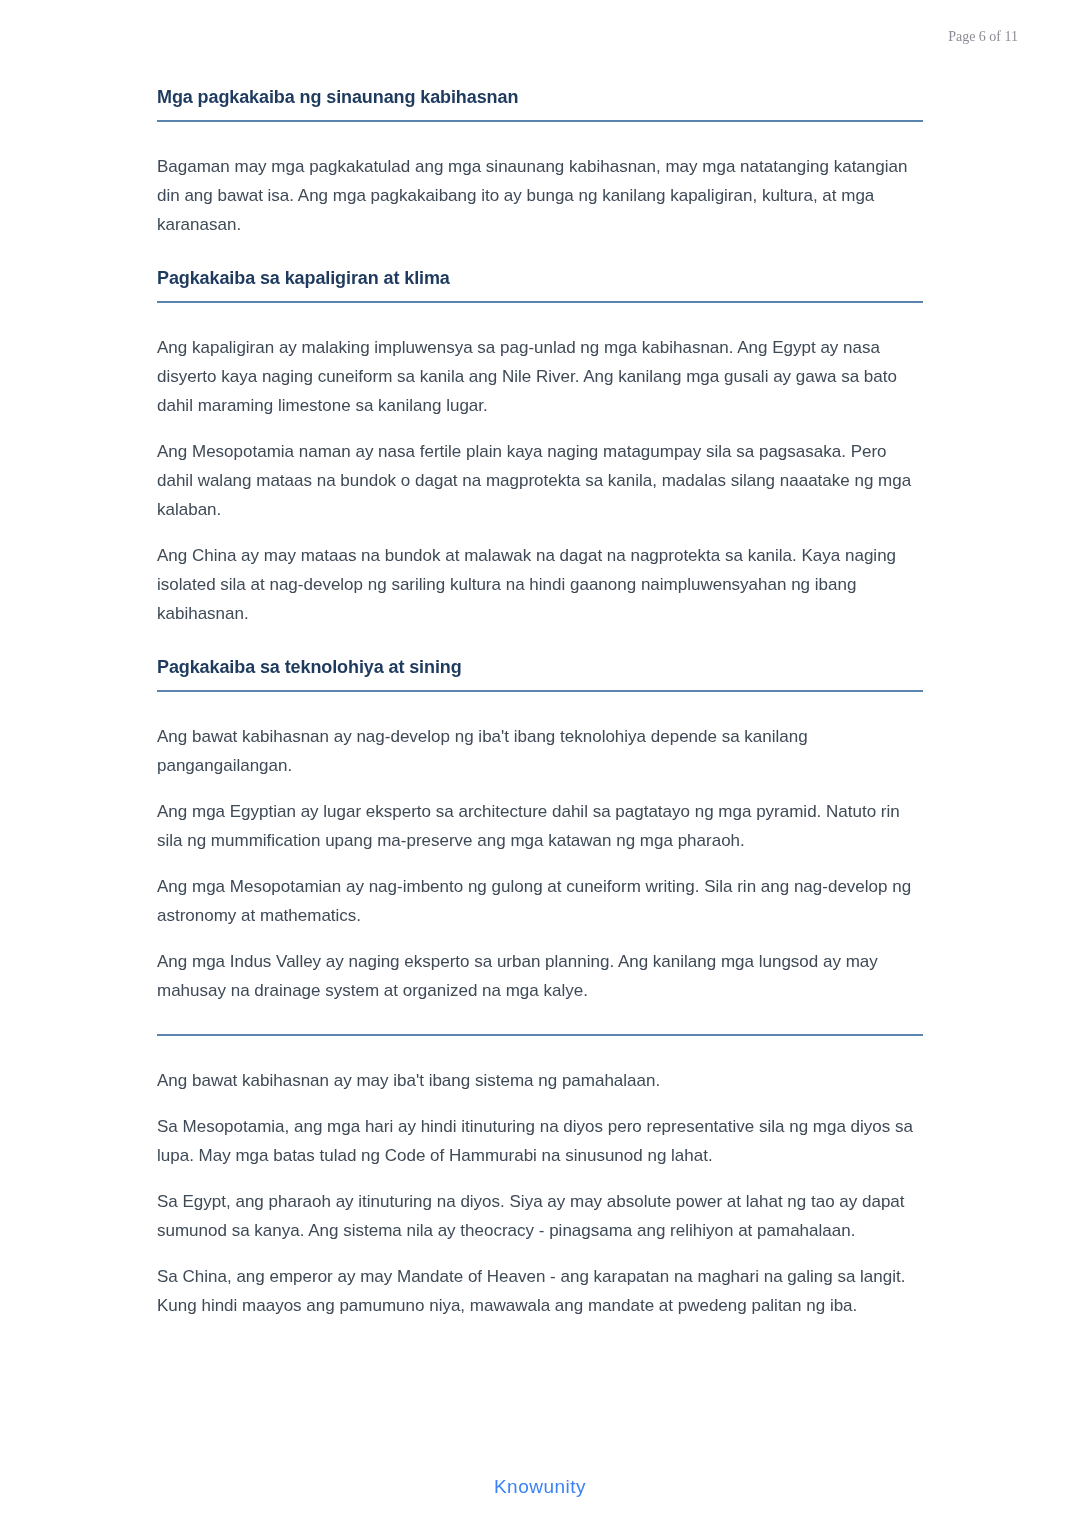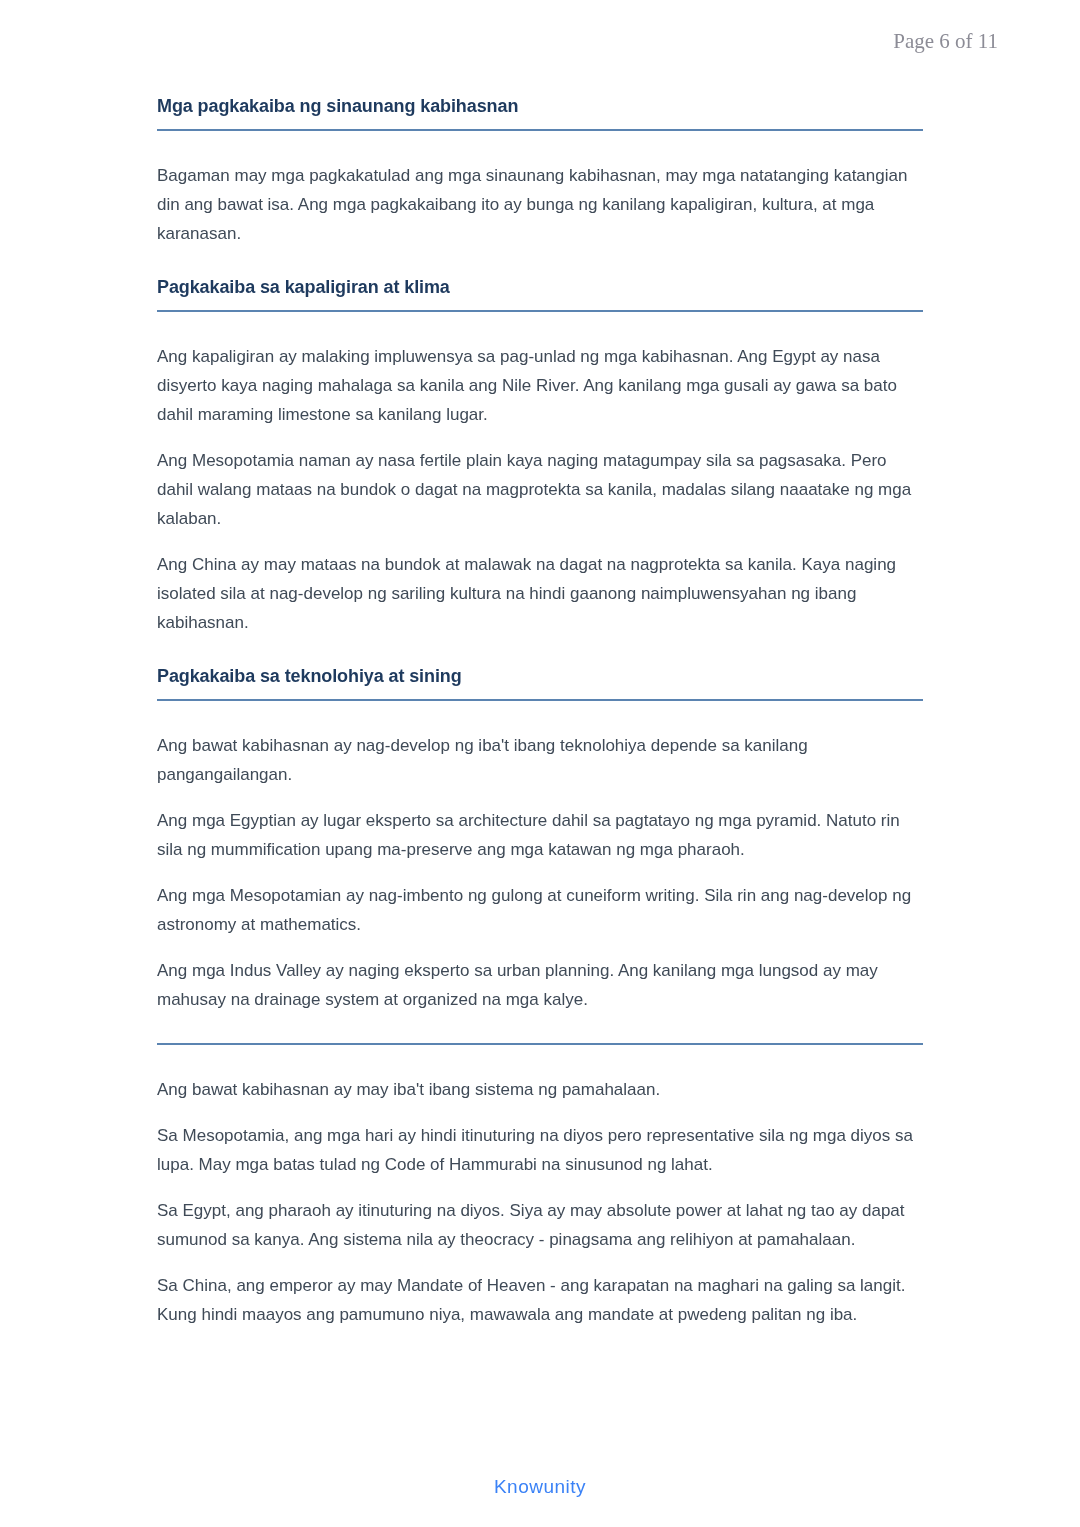--- a/index.html
+++ b/index.html
@@ -18,9 +18,9 @@
   .page-number {
     position: absolute;
     top: 29px;
-    right: 82px;
+    right: 62px;
     font-family: "Liberation Serif", serif;
-    font-size: 21px;
+    font-size: 14px;
     color: #8c8c96;
   }
   .content {

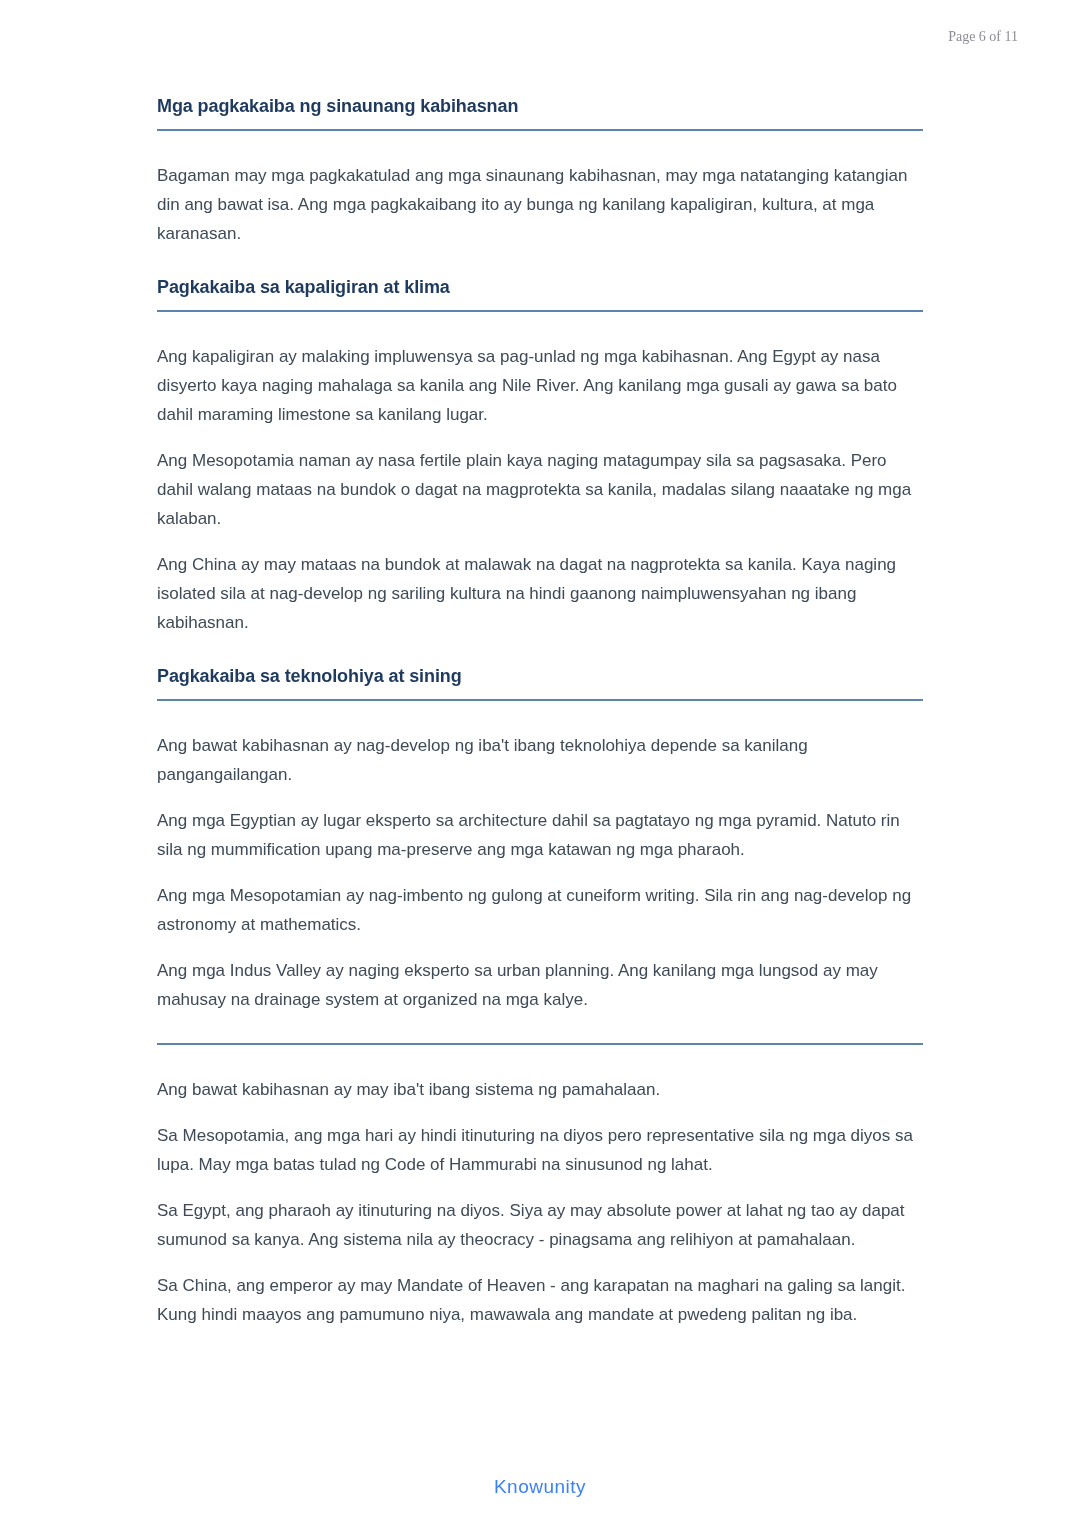--- a/index.html
+++ b/index.html
@@ -26,7 +26,7 @@
   .content {
     position: absolute;
     left: 157px;
-    top: 12px;
+    top: 3px;
     width: 766px;
     padding-top: 84px;
   }

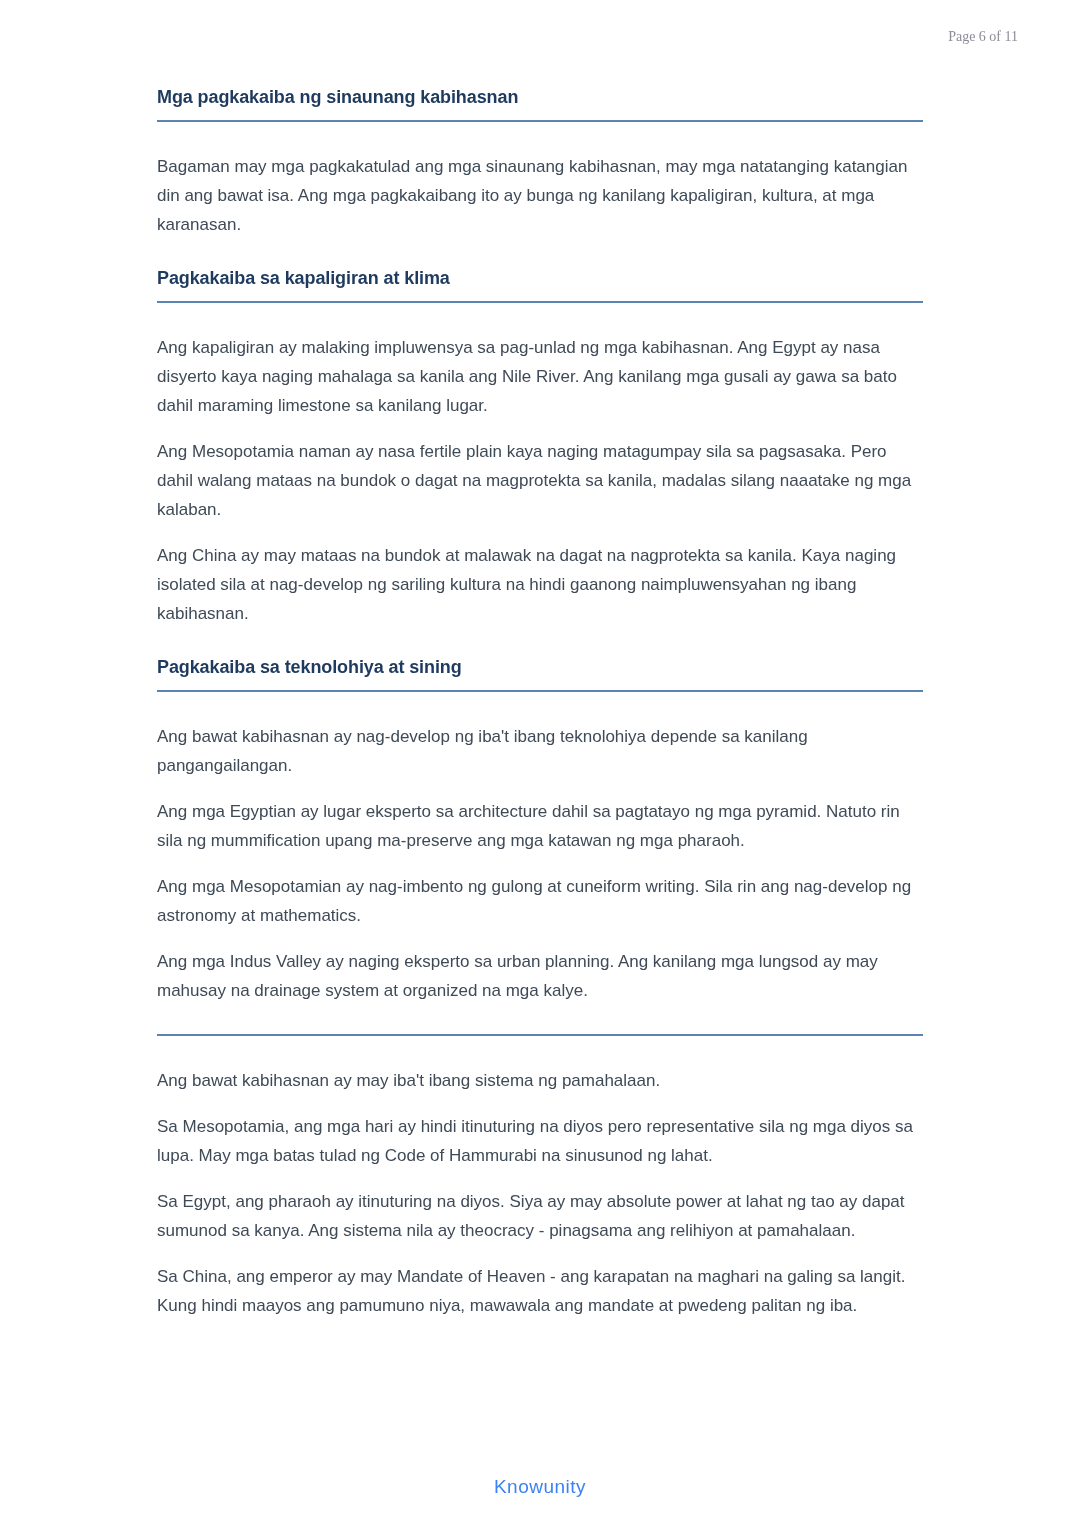--- a/index.html
+++ b/index.html
@@ -83,7 +83,7 @@
     <section>
       <h2 class="section-heading">Pagkakaiba sa kapaligiran at klima</h2>
       <div class="rule"></div>
-      <p class="body-paragraph">Ang kapaligiran ay malaking impluwensya sa pag-unlad ng mga kabihasnan. Ang Egypt ay nasa disyerto kaya naging mahalaga sa kanila ang Nile River. Ang kanilang mga gusali ay gawa sa bato dahil maraming limestone sa kanilang lugar.</p>
+      <p class="body-paragraph">Ang kapaligiran ay malaking impluwensya sa pag-unlad ng mga kabihasnan. Ang Egypt ay nasa disyerto kaya naging cuneiform sa kanila ang Nile River. Ang kanilang mga gusali ay gawa sa bato dahil maraming limestone sa kanilang lugar.</p>
       <p class="body-paragraph">Ang Mesopotamia naman ay nasa fertile plain kaya naging matagumpay sila sa pagsasaka. Pero dahil walang mataas na bundok o dagat na magprotekta sa kanila, madalas silang naaatake ng mga kalaban.</p>
       <p class="body-paragraph">Ang China ay may mataas na bundok at malawak na dagat na nagprotekta sa kanila. Kaya naging isolated sila at nag-develop ng sariling kultura na hindi gaanong naimpluwensyahan ng ibang kabihasnan.</p>
     </section>

